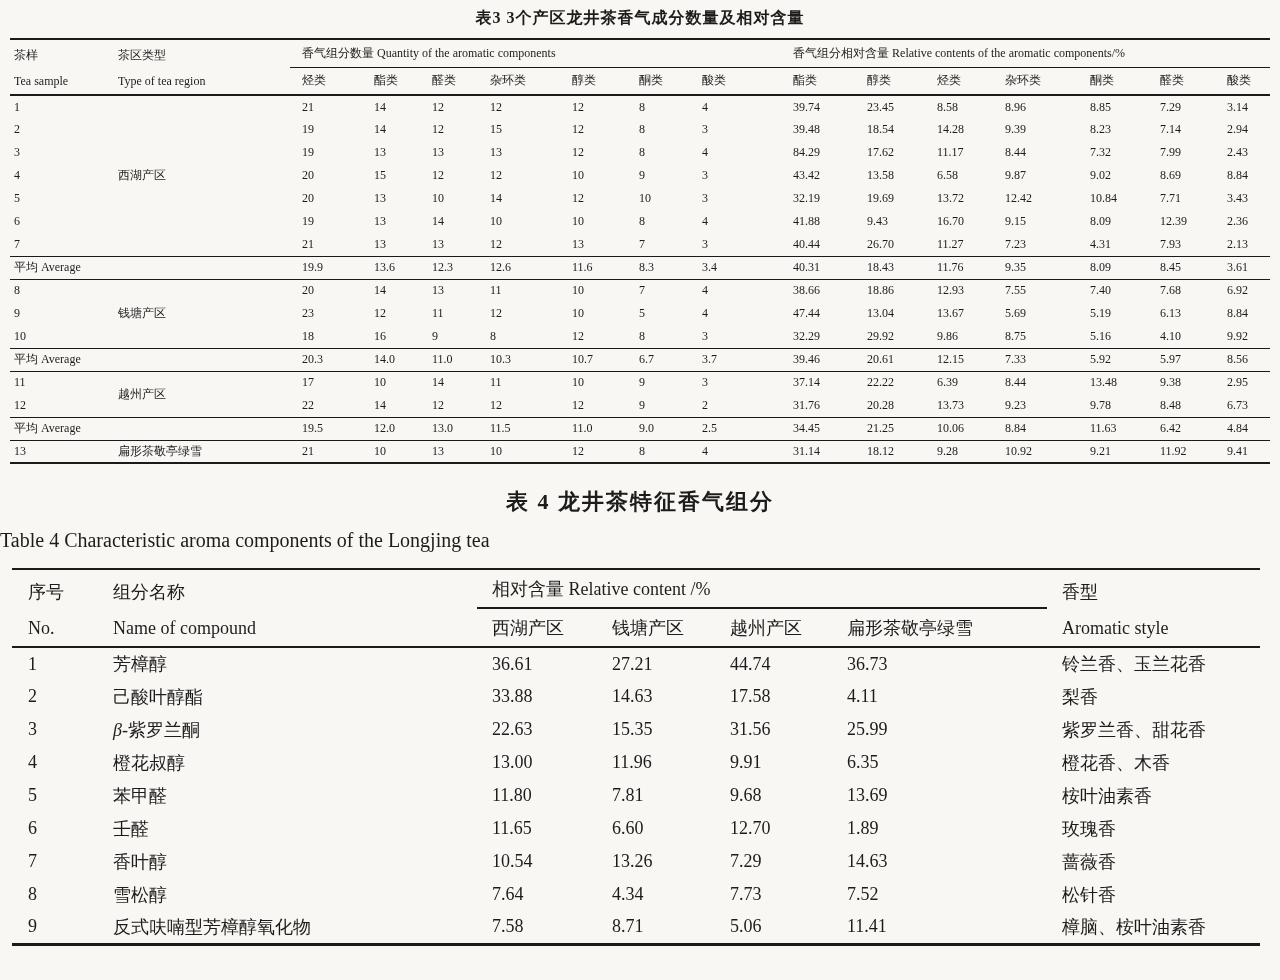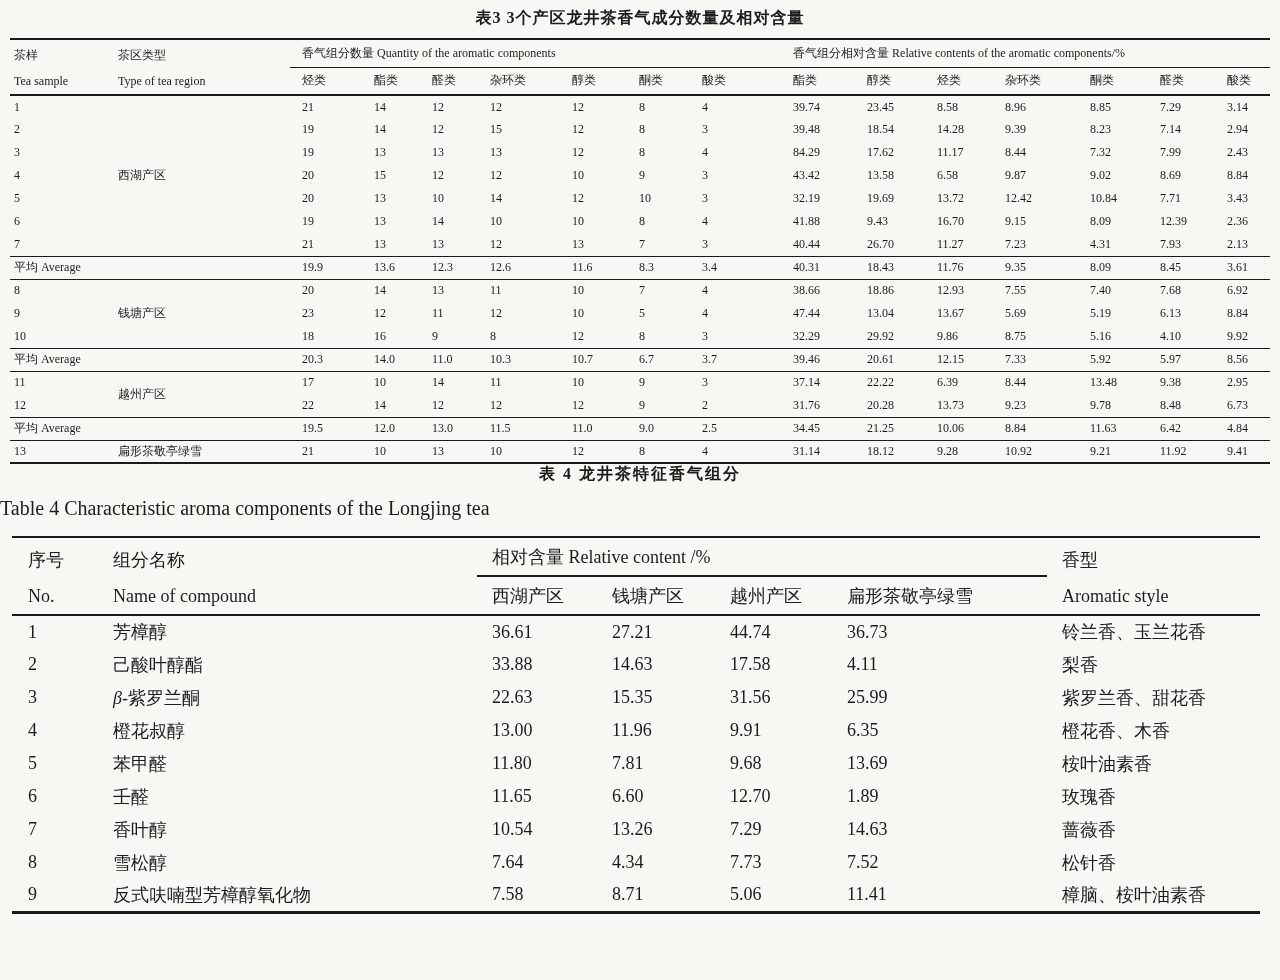--- a/index.html
+++ b/index.html
@@ -60,8 +60,9 @@
 
   
   .t4-title-zh {
+    margin-top:23px;
     text-align:center;
-    font-size:16px;
+    font-size:22px;
     font-weight:bold;
     letter-spacing:2px;
   }

